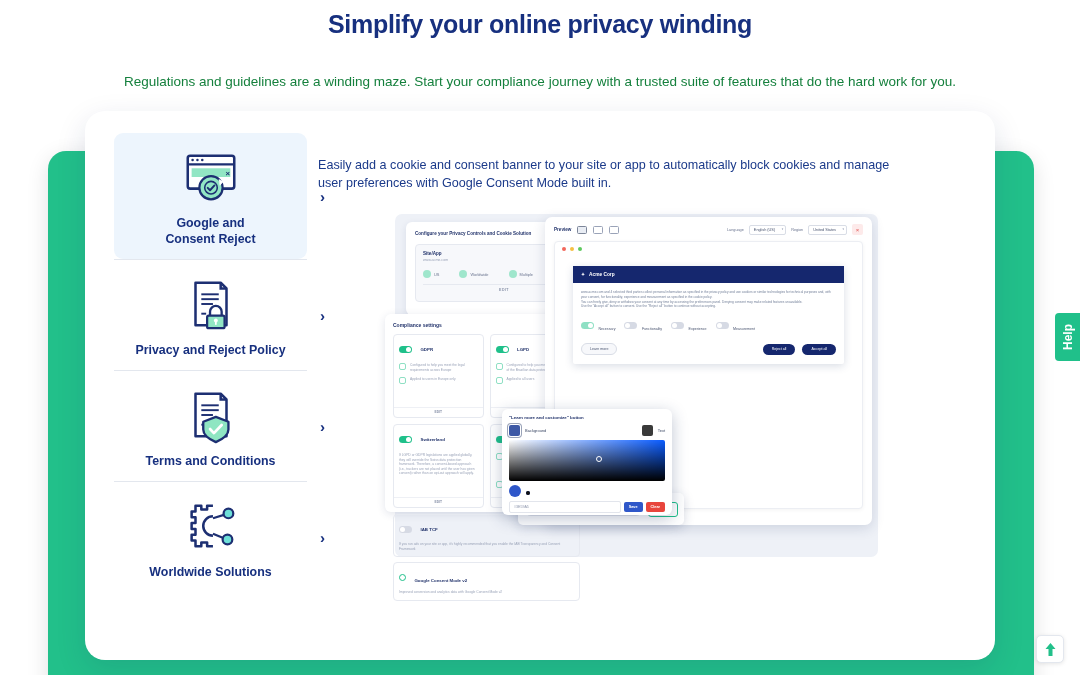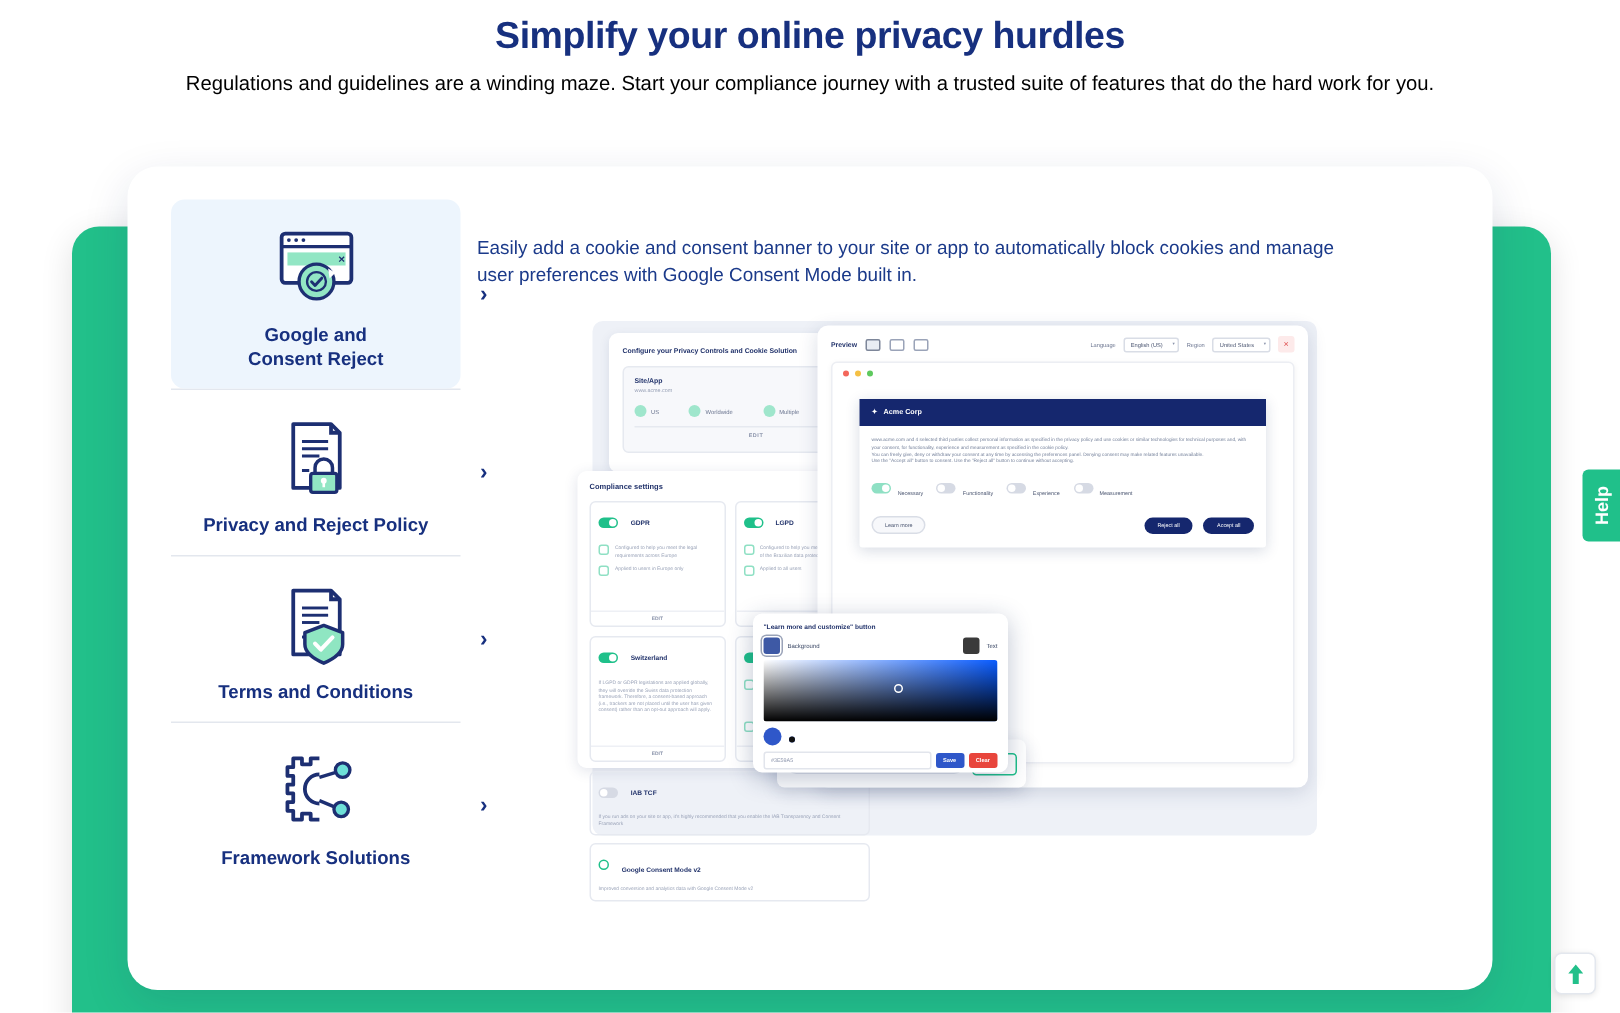--- a/index.html
+++ b/index.html
@@ -213,7 +213,7 @@
 <body>
 
 <div class="page-head">
-  <div class="page-title">Simplify your online privacy hurdles</div>
+  <div class="page-title">Simplify your online privacy winding</div>
   <div class="page-sub">Regulations and guidelines are a winding maze. Start your compliance journey with a trusted suite of features that do the hard work for you.</div>
 </div>
 

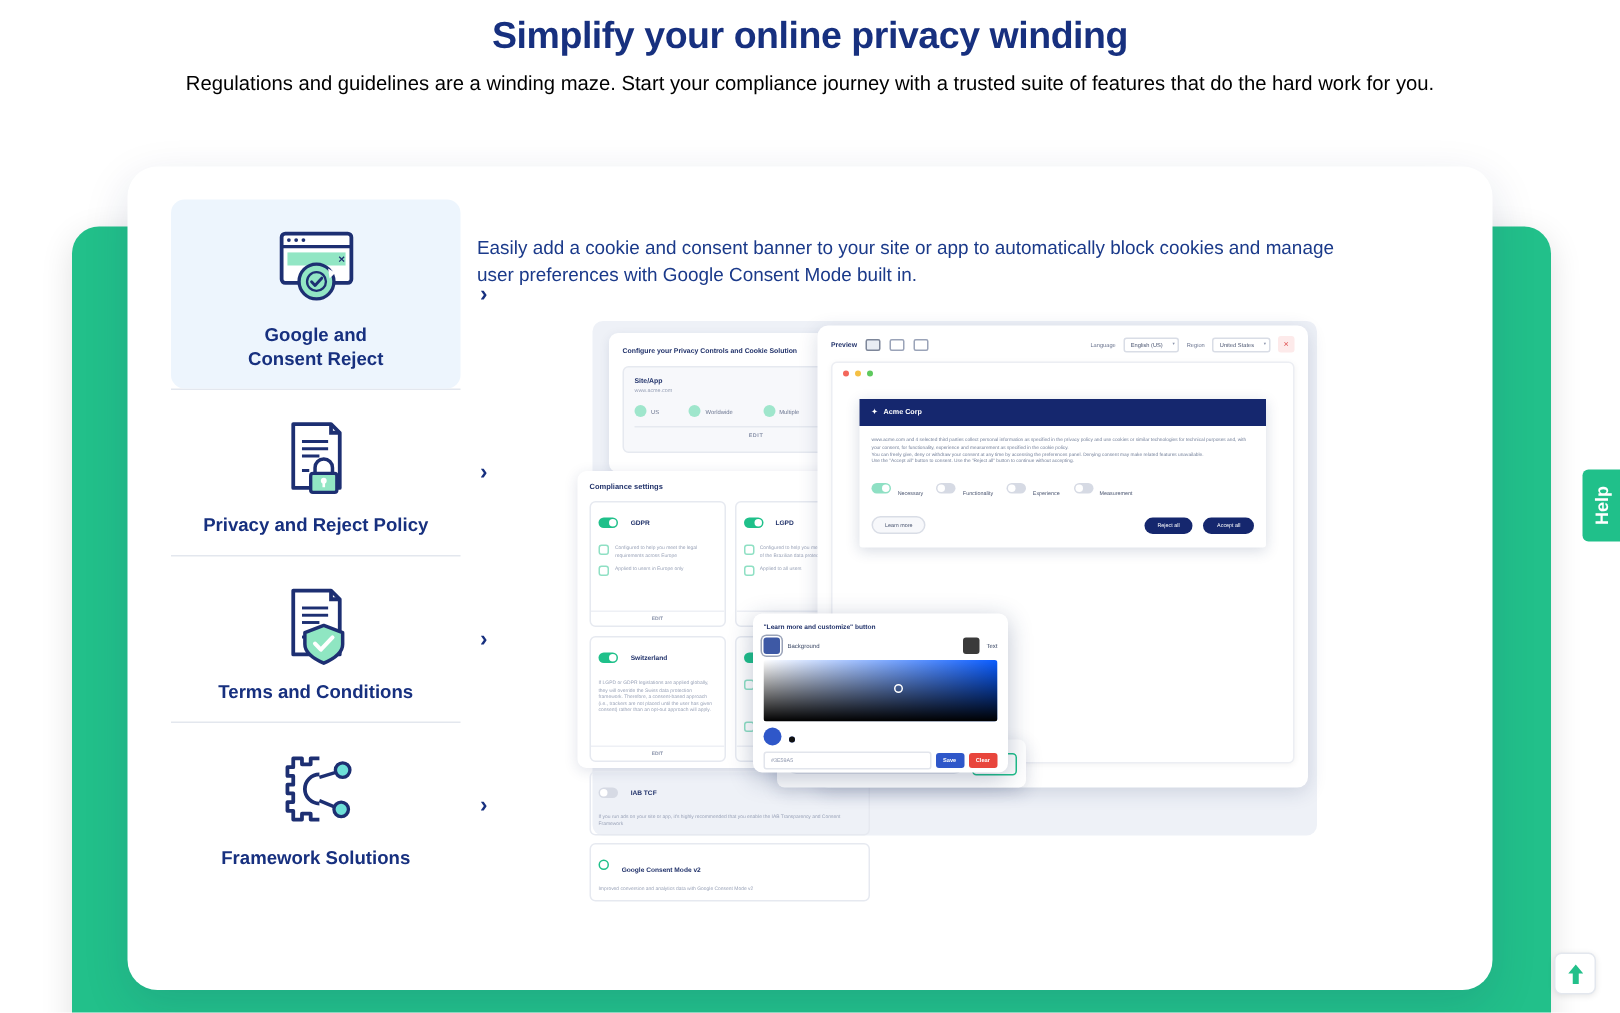--- a/index.html
+++ b/index.html
@@ -19,7 +19,7 @@
     letter-spacing: -0.3px; line-height: 36px;
   }
   .page-sub {
-    font-size: 13.5px; color: #000000; margin-top: 5px; line-height: 18px;
+    font-size: 13.5px; color: #15803d; margin-top: 31px; line-height: 18px;
   }
 
   

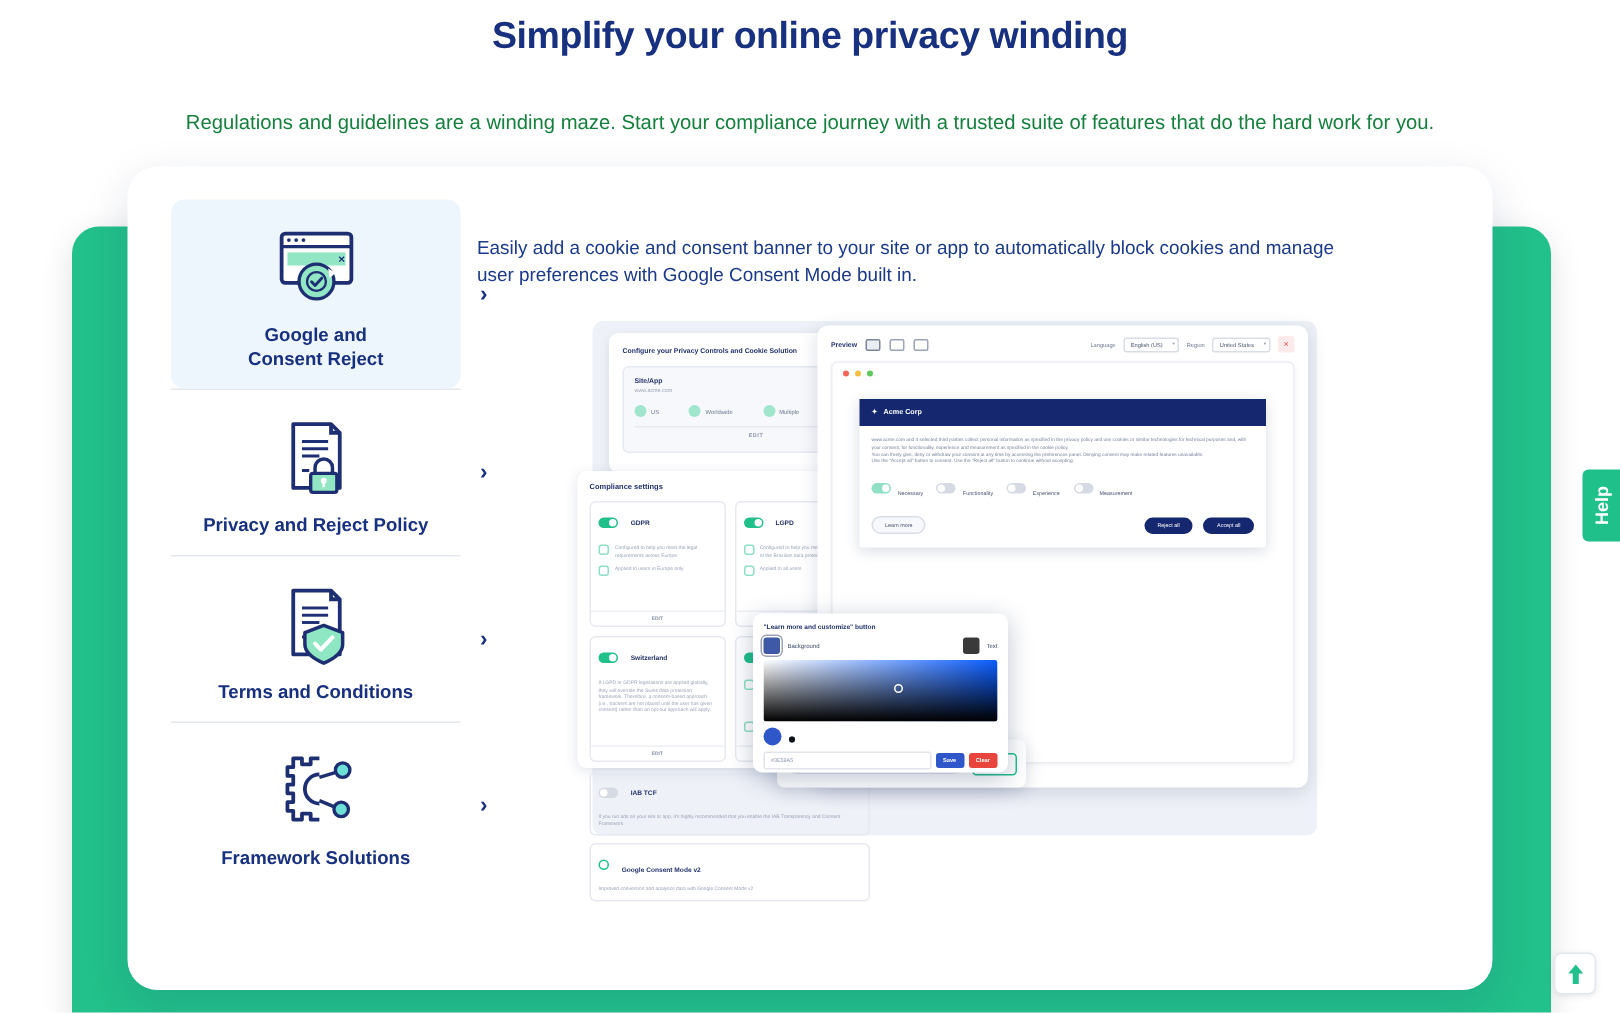--- a/index.html
+++ b/index.html
@@ -291,7 +291,7 @@
         <circle cx="50" cy="19" r="5" fill="#6ee0d8" stroke="#1d2f72" stroke-width="2.3"></circle>
         <circle cx="49" cy="46" r="5" fill="#6ee0d8" stroke="#1d2f72" stroke-width="2.3"></circle>
       </svg>
-      <div class="tab-label">Framework Solutions</div>
+      <div class="tab-label">Worldwide Solutions</div>
       <span class="chev">›</span>
     </div>
   </div>

